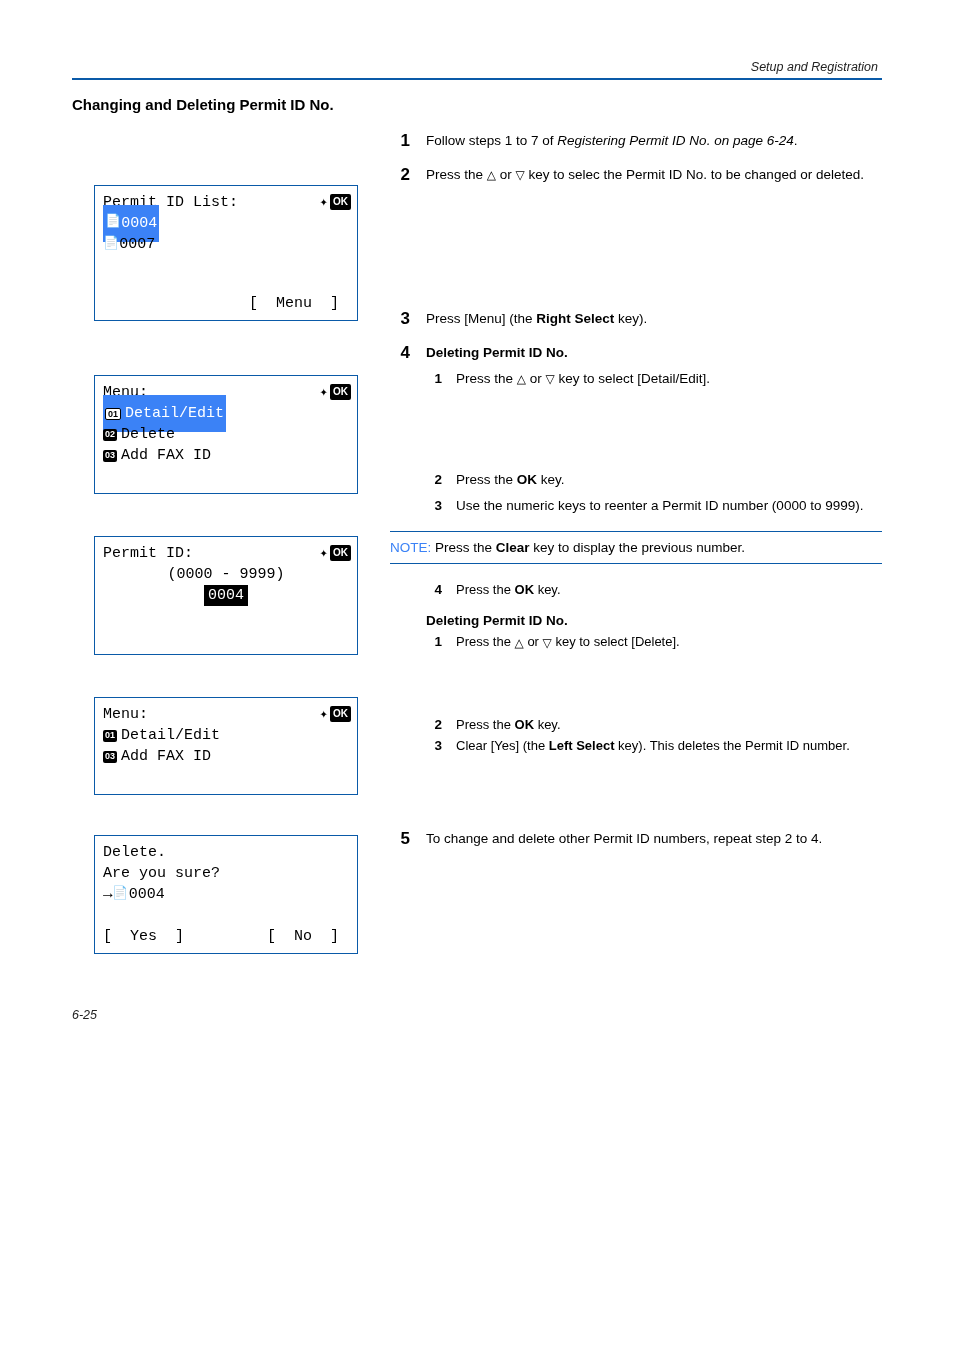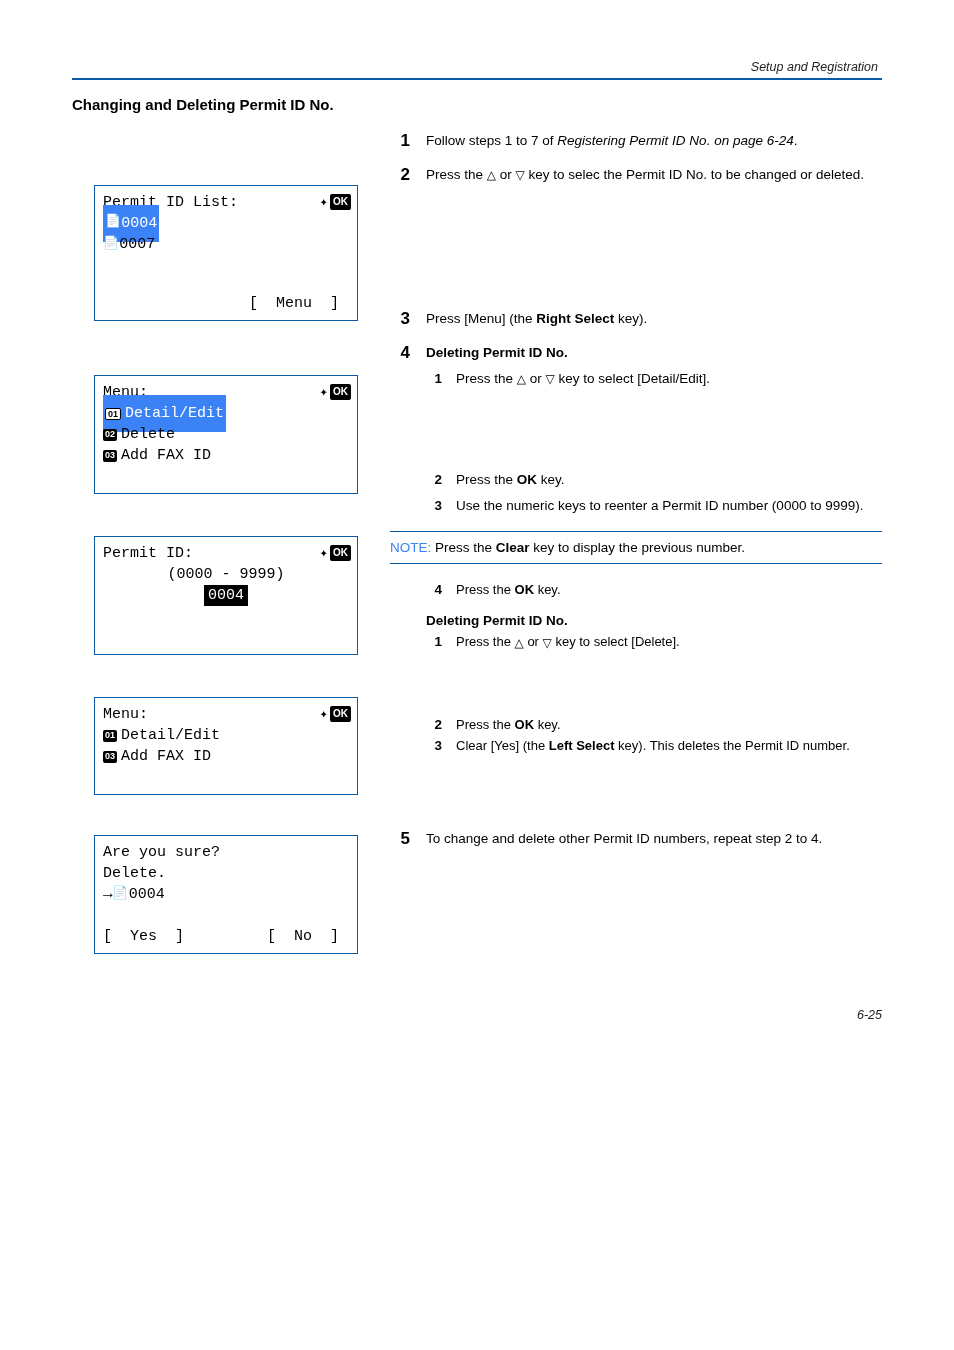--- a/index.html
+++ b/index.html
@@ -303,10 +303,10 @@
 
       <div class="lcd">
         <div class="lcd-row">
+            <span class="cell">Delete.</span>
+          </div>
+        <div class="lcd-row">
             <span class="cell">Are you sure?</span>
-          </div>
-        <div class="lcd-row">
-            <span class="cell">Delete.</span>
           </div>
         <div class="lcd-row">
           <span class="arrow-right">→</span>

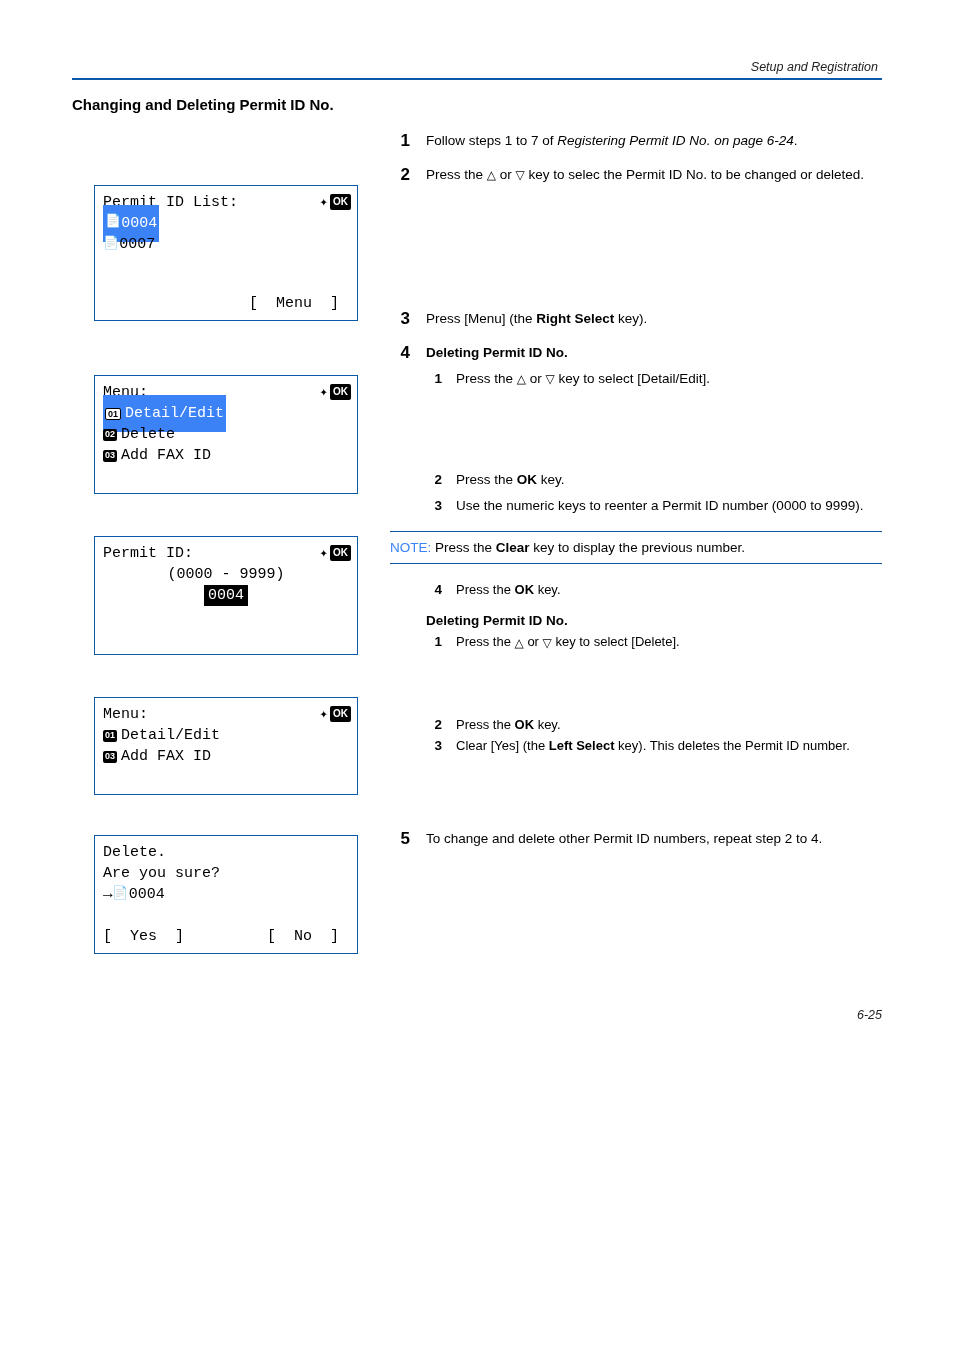--- a/index.html
+++ b/index.html
@@ -172,7 +172,7 @@
     line-height: 1;
   }
   .footer {
-    text-align: right;
+    text-align: left;
     font-style: italic;
     font-size: 12.5px;
     margin-top: 54px;

